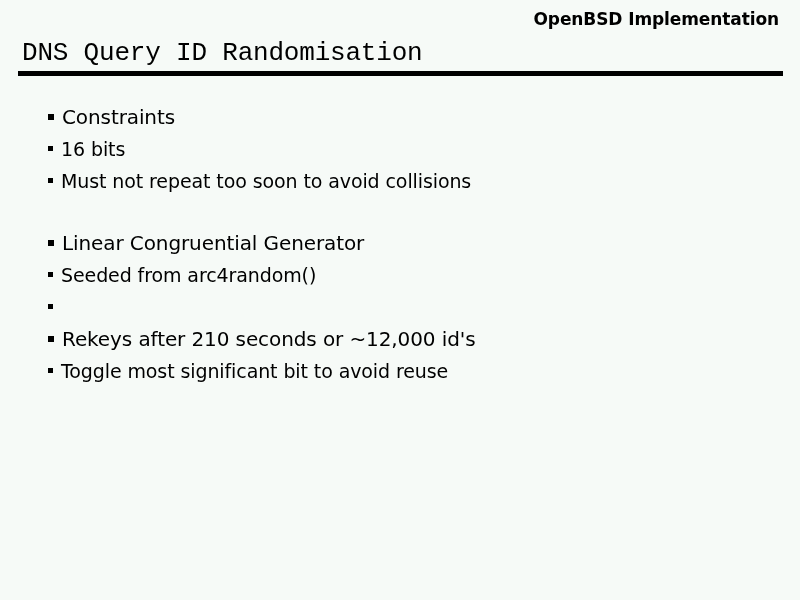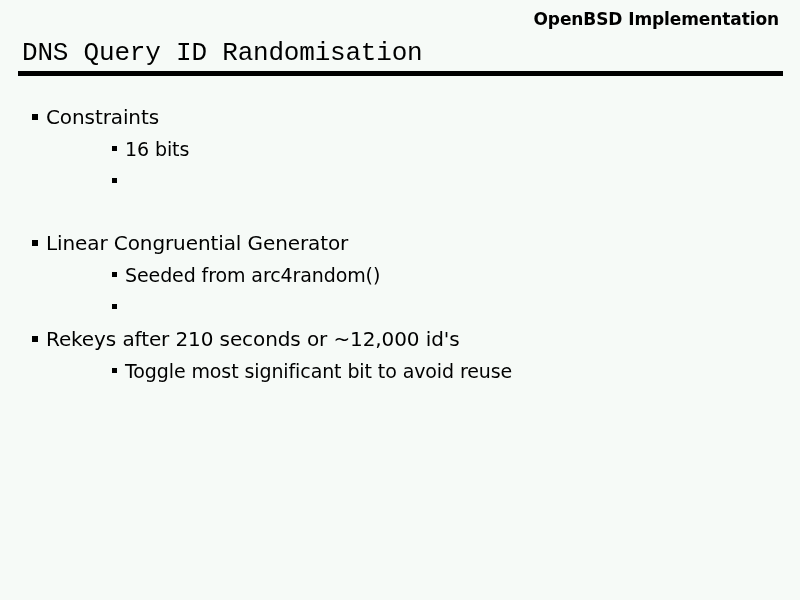--- a/index.html
+++ b/index.html
@@ -87,7 +87,7 @@
   }
 
   .bullet-row.level-1 {
-    padding-left: 32px;
+    padding-left: 48px;
     height: 32px;
     text-align: center;
   }

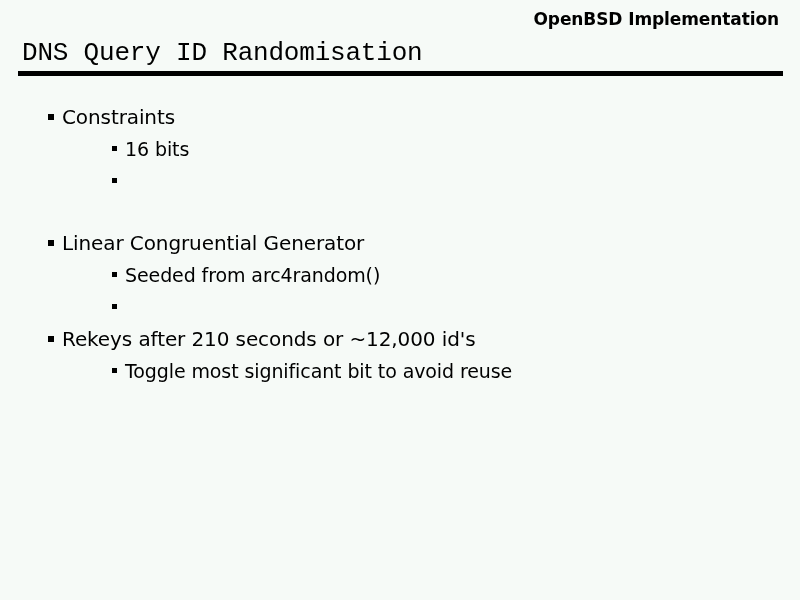--- a/index.html
+++ b/index.html
@@ -92,7 +92,7 @@
     text-align: center;
   }
   .bullet-row.level-2 {
-    padding-left: 112px;
+    padding-left: 48px;
     height: 32px;
   }
 

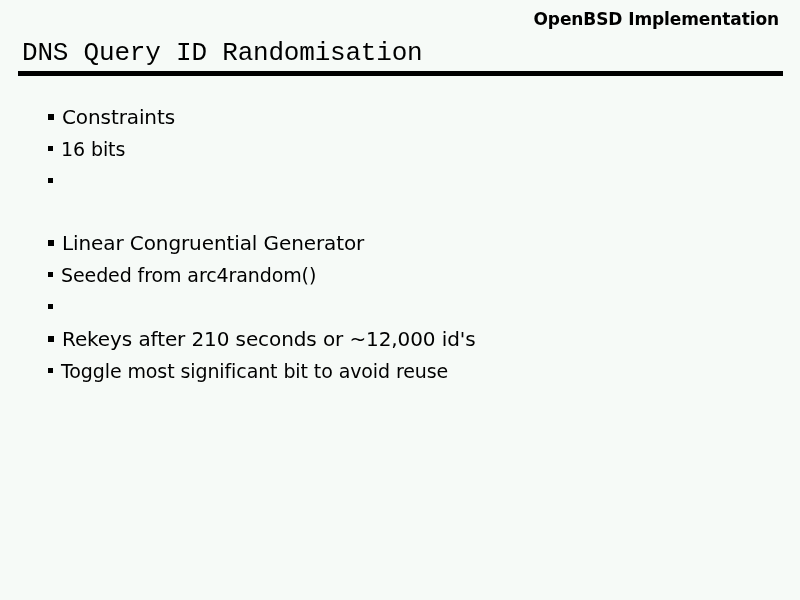--- a/index.html
+++ b/index.html
@@ -157,6 +157,7 @@
       </div>
       <div class="bullet-row level-2">
         <span class="bullet-marker"></span>
+        <span class="bullet-text">Must not repeat too soon to avoid collisions</span>
       </div>
       <div class="bullet-spacer"></div>
       <div class="bullet-row level-1">

